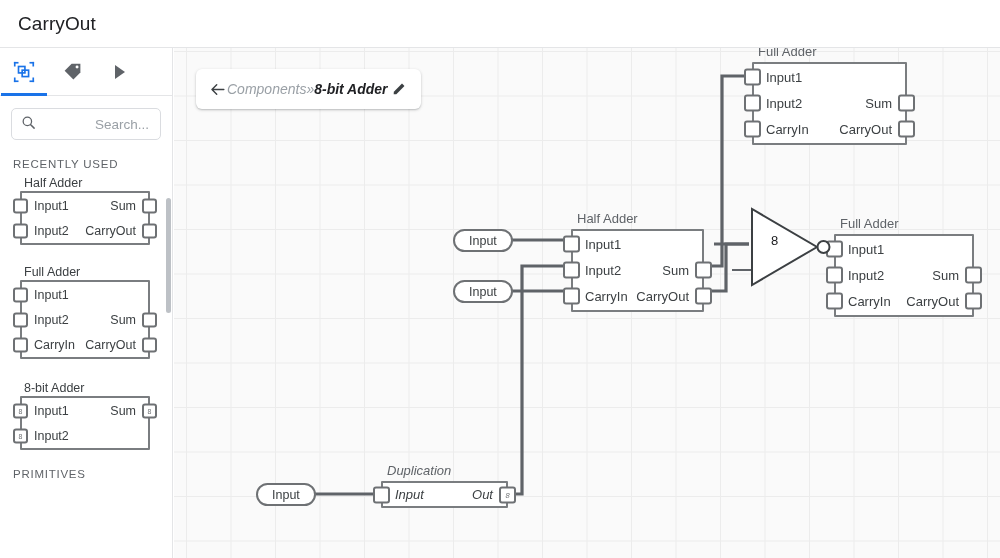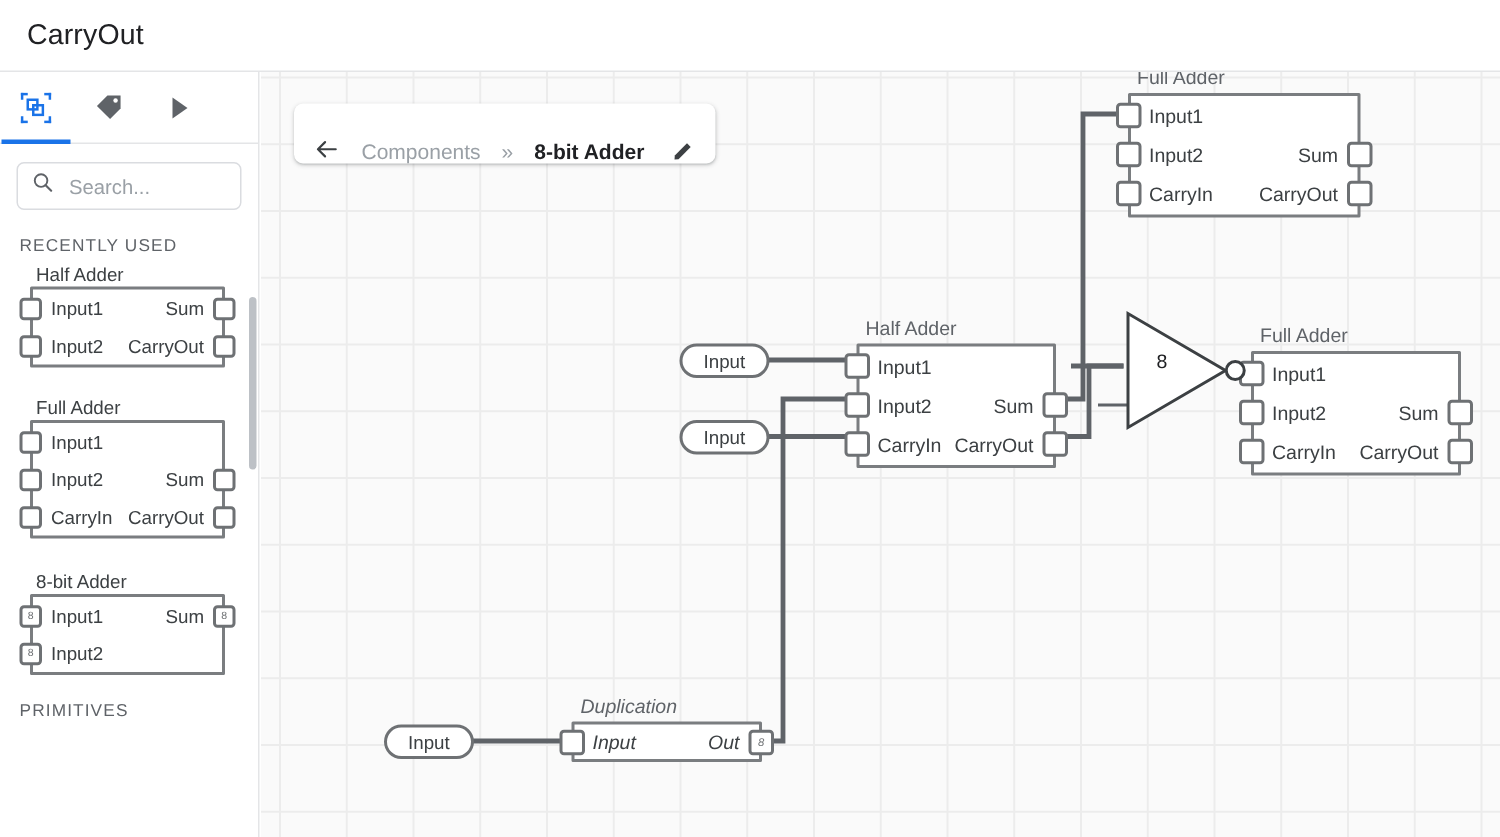--- a/index.html
+++ b/index.html
@@ -118,7 +118,7 @@
     position: absolute; left: 22px; top: 21px;
     height: 40px; background: #fff; border-radius: 6px;
     box-shadow: 0 1px 3px rgba(60,64,67,.28), 0 1px 1px rgba(60,64,67,.10);
-    display: flex; align-items: flex-end; padding: 0 14px 0 12px; gap: 14px;
+    display: flex; align-items: center; padding: 0 14px 0 12px; gap: 0; font-style: italic;
   }
   .bc-back { cursor: pointer; display:flex; align-items:center; }
   .bc-components { font-size: 14px; color: #9aa0a6; cursor: pointer; }

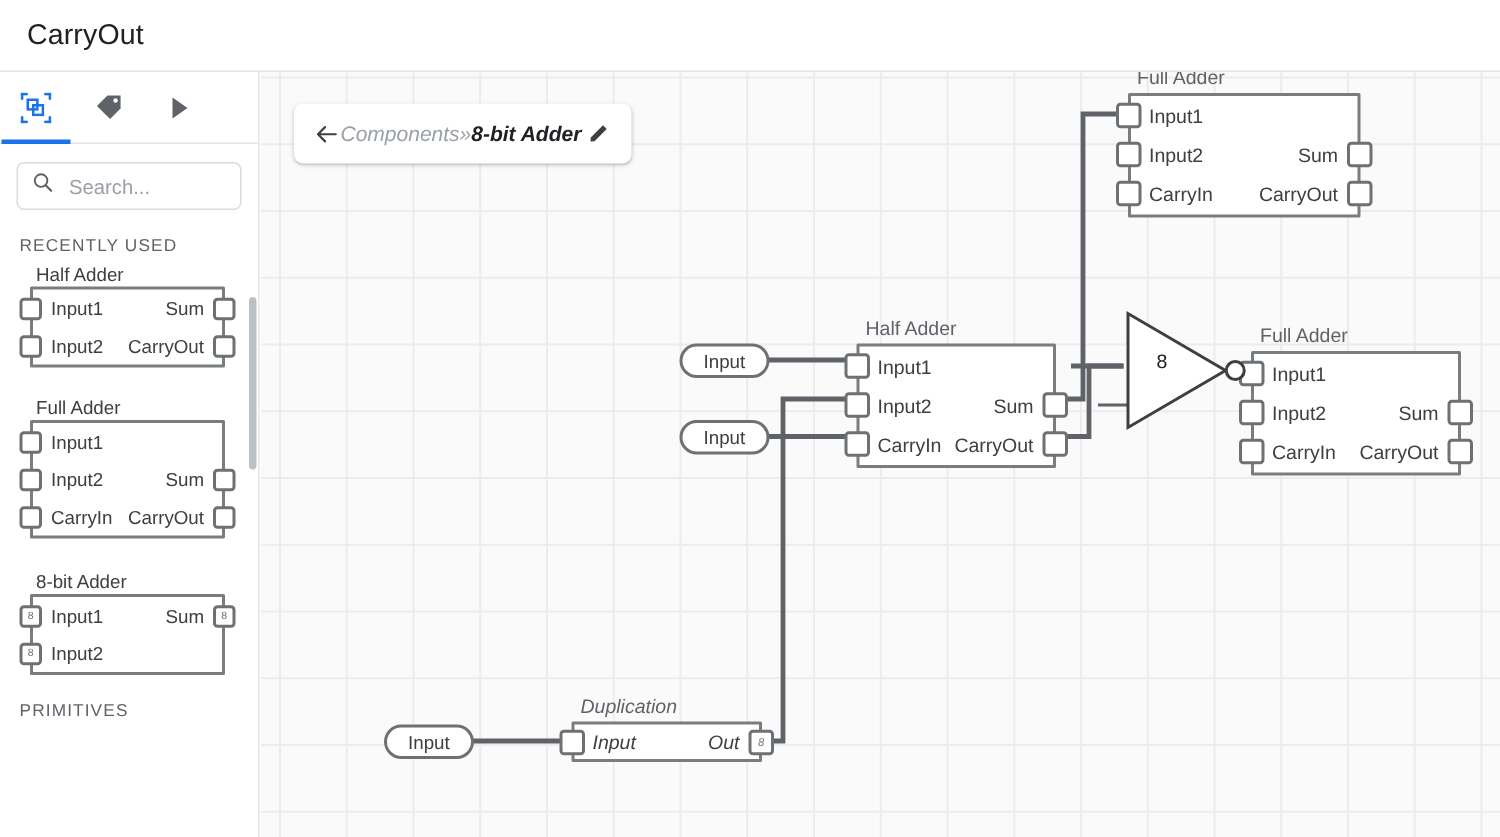--- a/index.html
+++ b/index.html
@@ -60,6 +60,7 @@
     border: none; outline: none; font-size: 13.5px; color: #5f6368;
     width: 100%; background: transparent;
     font-family: "Liberation Sans", sans-serif;
+    text-align: right;
   }
   .search-wrap input::placeholder { color: #9aa0a6; }
 

